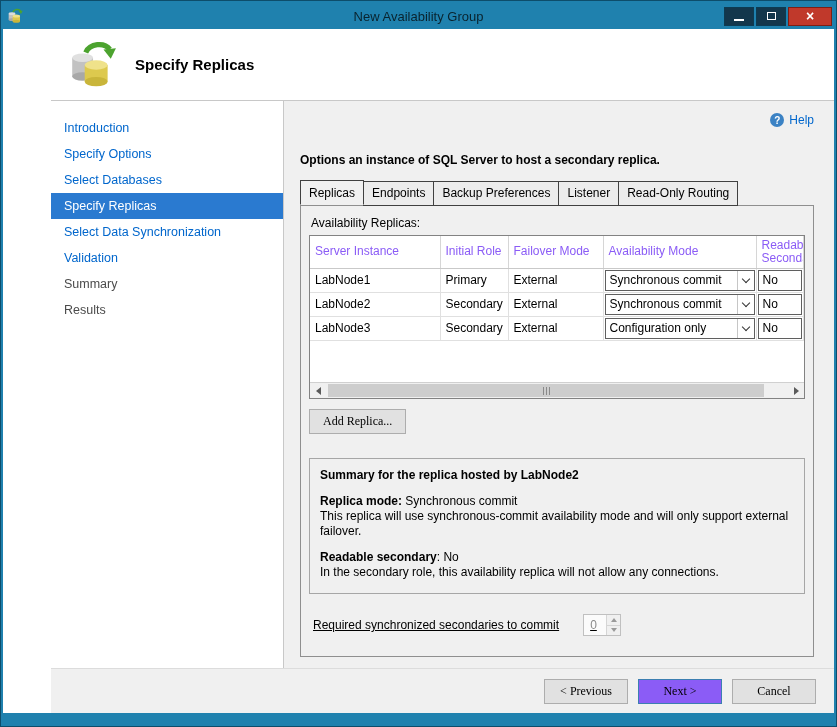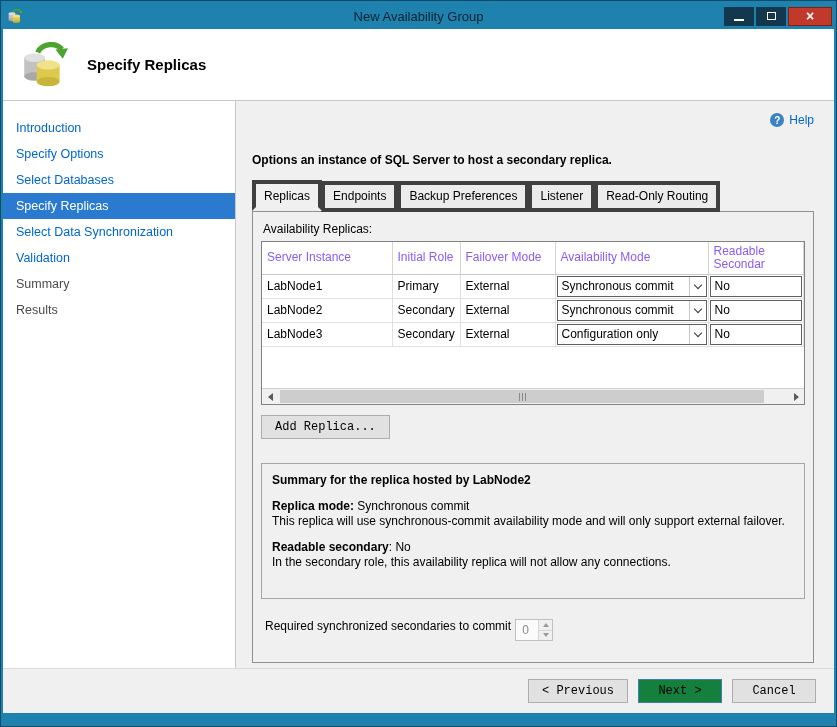--- a/index.html
+++ b/index.html
@@ -21,7 +21,7 @@
   .glyph-max { width:9px; height:8px; border:1.5px solid #fff; }
 
   
-  .content { flex:1; background:#fff; display:flex; flex-direction:column; overflow:hidden; }
+  .content { flex:1; background:#fff; display:flex; flex-direction:column; overflow:hidden;padding-left:48px; }
 
   .header { height:72px; background:#fff; display:flex; align-items:center; padding-left:16px;
             border-bottom:1px solid #c8c8c8; }

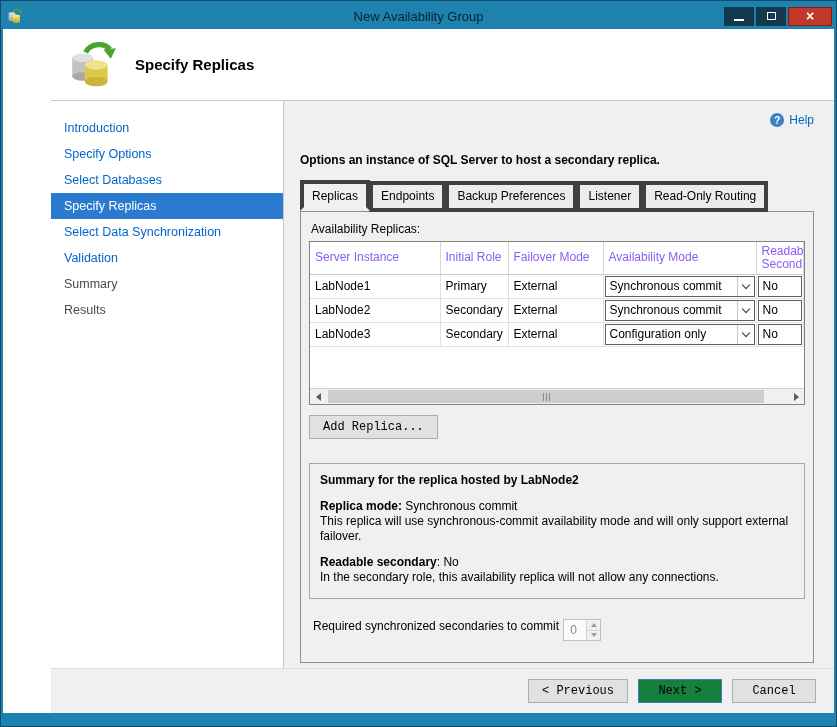--- a/index.html
+++ b/index.html
@@ -47,7 +47,7 @@
 
   
   .tabs { display:flex; margin-bottom:-1px; position:relative; z-index:1; margin-left:2px; }
-  .tab { font-size:12px; color:#000; background:#ececec; border:4px solid #404040;
+  .tab { font-size:12px; color:#000; background:#ececec; border:1px solid #404040;
          padding:4px 8px 4px; margin-right:-1px; cursor:pointer; }
   .tab.active { background:#f0f0f0; border-bottom-color:#f0f0f0; padding-top:5px; position:relative; top:-1px; }
 

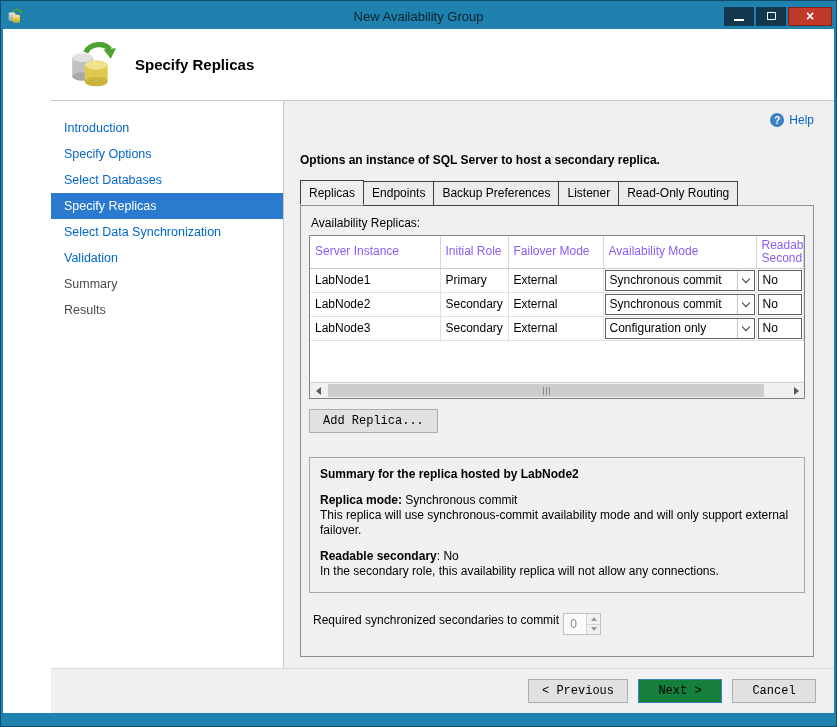--- a/index.html
+++ b/index.html
@@ -88,7 +88,7 @@
 
   
   .btn { font-size:12px; color:#000; background:#e1e1e1; border:1px solid #adadad; padding:4px 13px;
-         cursor:pointer; font-family:Liberation Mono, monospace; }
+         cursor:pointer; font-family:Liberation Serif, serif; }
   .btn-row { margin-top:10px; display:flex; gap:8px; }
 
   

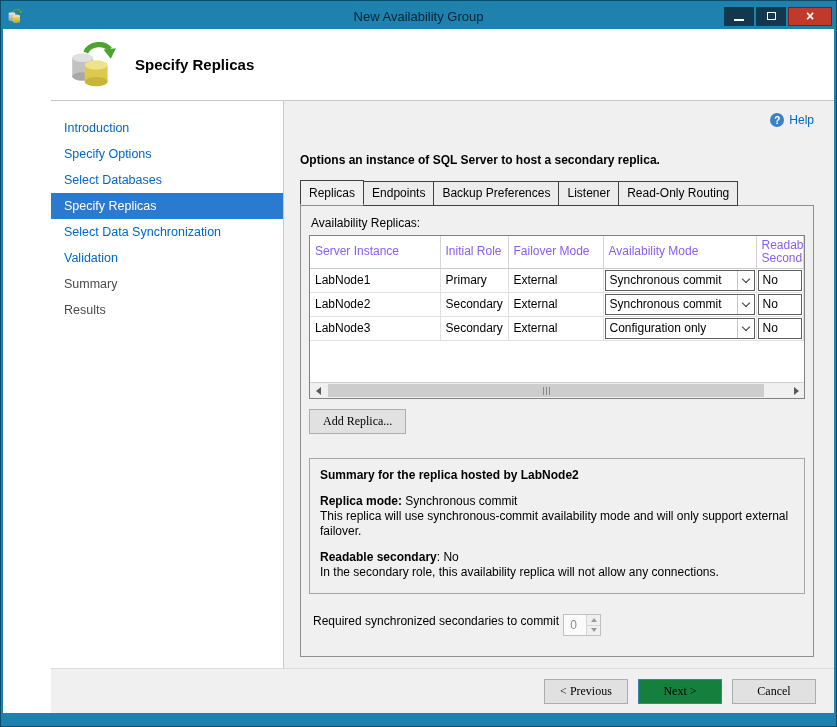--- a/index.html
+++ b/index.html
@@ -97,7 +97,7 @@
   .summary-box .sec { margin-top:11px; }
 
   
-  .quorum-row { margin-top:20px; display:flex; gap:4px; font-size:12px; color:#000; padding-left:4px; }
+  .quorum-row { margin-top:20px; display:flex; align-items:center; gap:24px; font-size:12px; color:#000; padding-left:4px;text-decoration:underline; }
   .spinner { width:38px; height:22px; border:1px solid #c0c0c0; background:#fbfbfb; display:flex; }
   .spin-val { flex:1; font-size:12px; color:#8a8a8a; display:flex; align-items:center; padding-left:6px; }
   .spin-btns { width:14px; display:flex; flex-direction:column; border-left:1px solid #d5d5d5; }

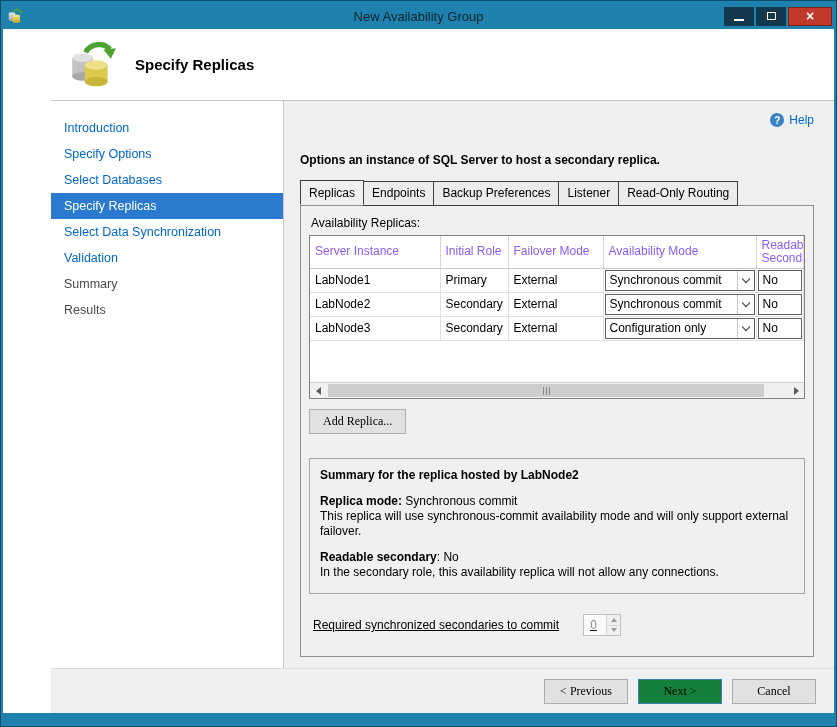--- a/index.html
+++ b/index.html
@@ -110,7 +110,7 @@
   .footer { height:45px; background:#f0f0f0; border-top:1px solid #dcdcdc; display:flex;
             justify-content:flex-end; align-items:center; gap:10px; padding-right:18px; flex-shrink:0; }
   .footer .btn { min-width:84px; }
-  .btn.default { background:#15803d; border-color:#3c7fb1; }
+  .btn.default { background:#8b5cf6; border-color:#3c7fb1; }
 
   b { font-weight:bold; }
 </style>

